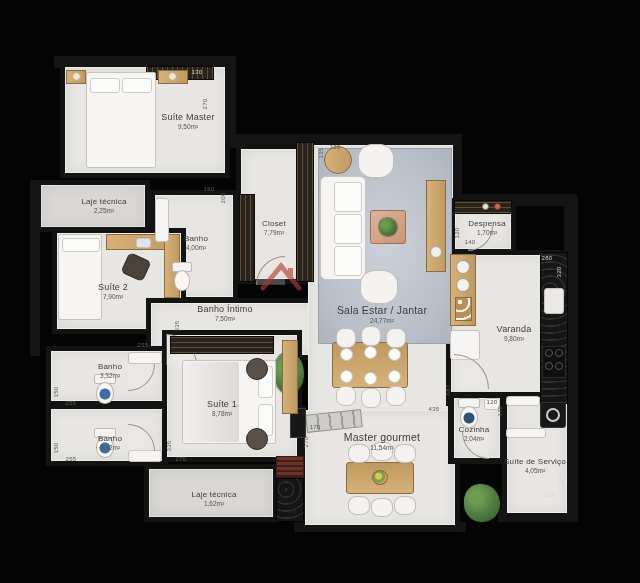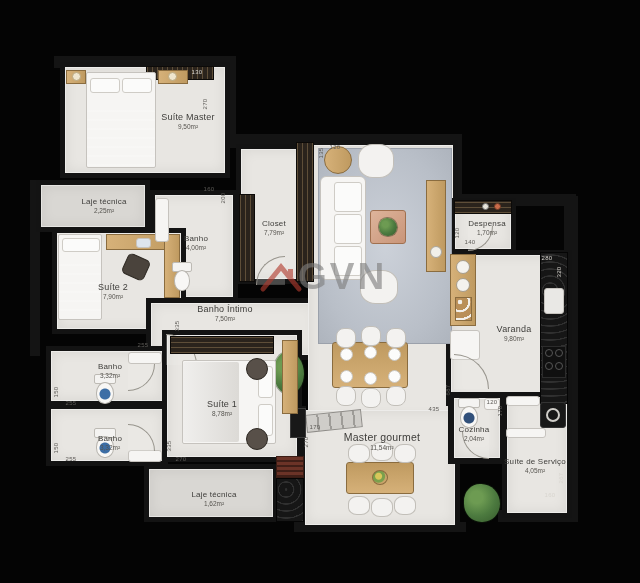--- a/index.html
+++ b/index.html
@@ -286,7 +286,6 @@
       <path d="M5 32 L23 10 L41 32" stroke="#b23b2e" stroke-width="5" fill="none" stroke-linecap="round"></path>
       <rect x="30" y="12" width="5" height="8" fill="#b23b2e"></rect>
     </svg>
-    <span class="wm-text">GVN</span>
   </div>
 
 </div>

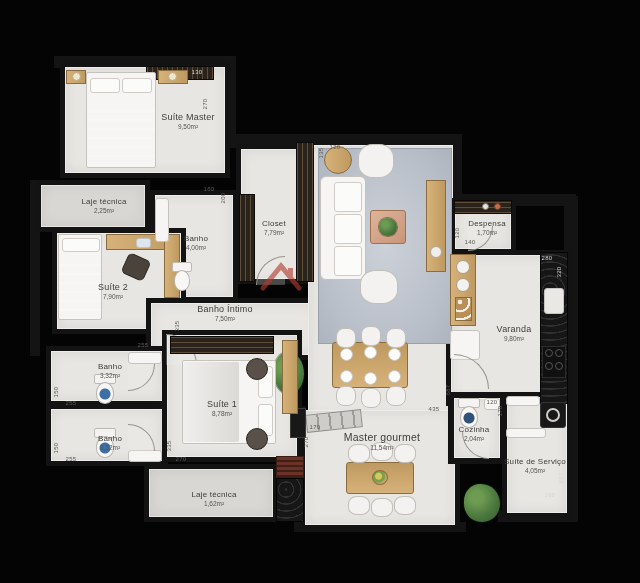--- a/index.html
+++ b/index.html
@@ -217,6 +217,10 @@
       <span class="nm">Banho Íntimo</span>
       <span class="ar">7,50m²</span>
     </div>
+  <div class="label big" style="left:382px;top:314px;">
+      <span class="nm">Sala Estar / Jantar</span>
+      <span class="ar">24,77m²</span>
+    </div>
   <div class="label sm" style="left:487px;top:228px;">
       <span class="nm">Despensa</span>
       <span class="ar">1,70m²</span>

